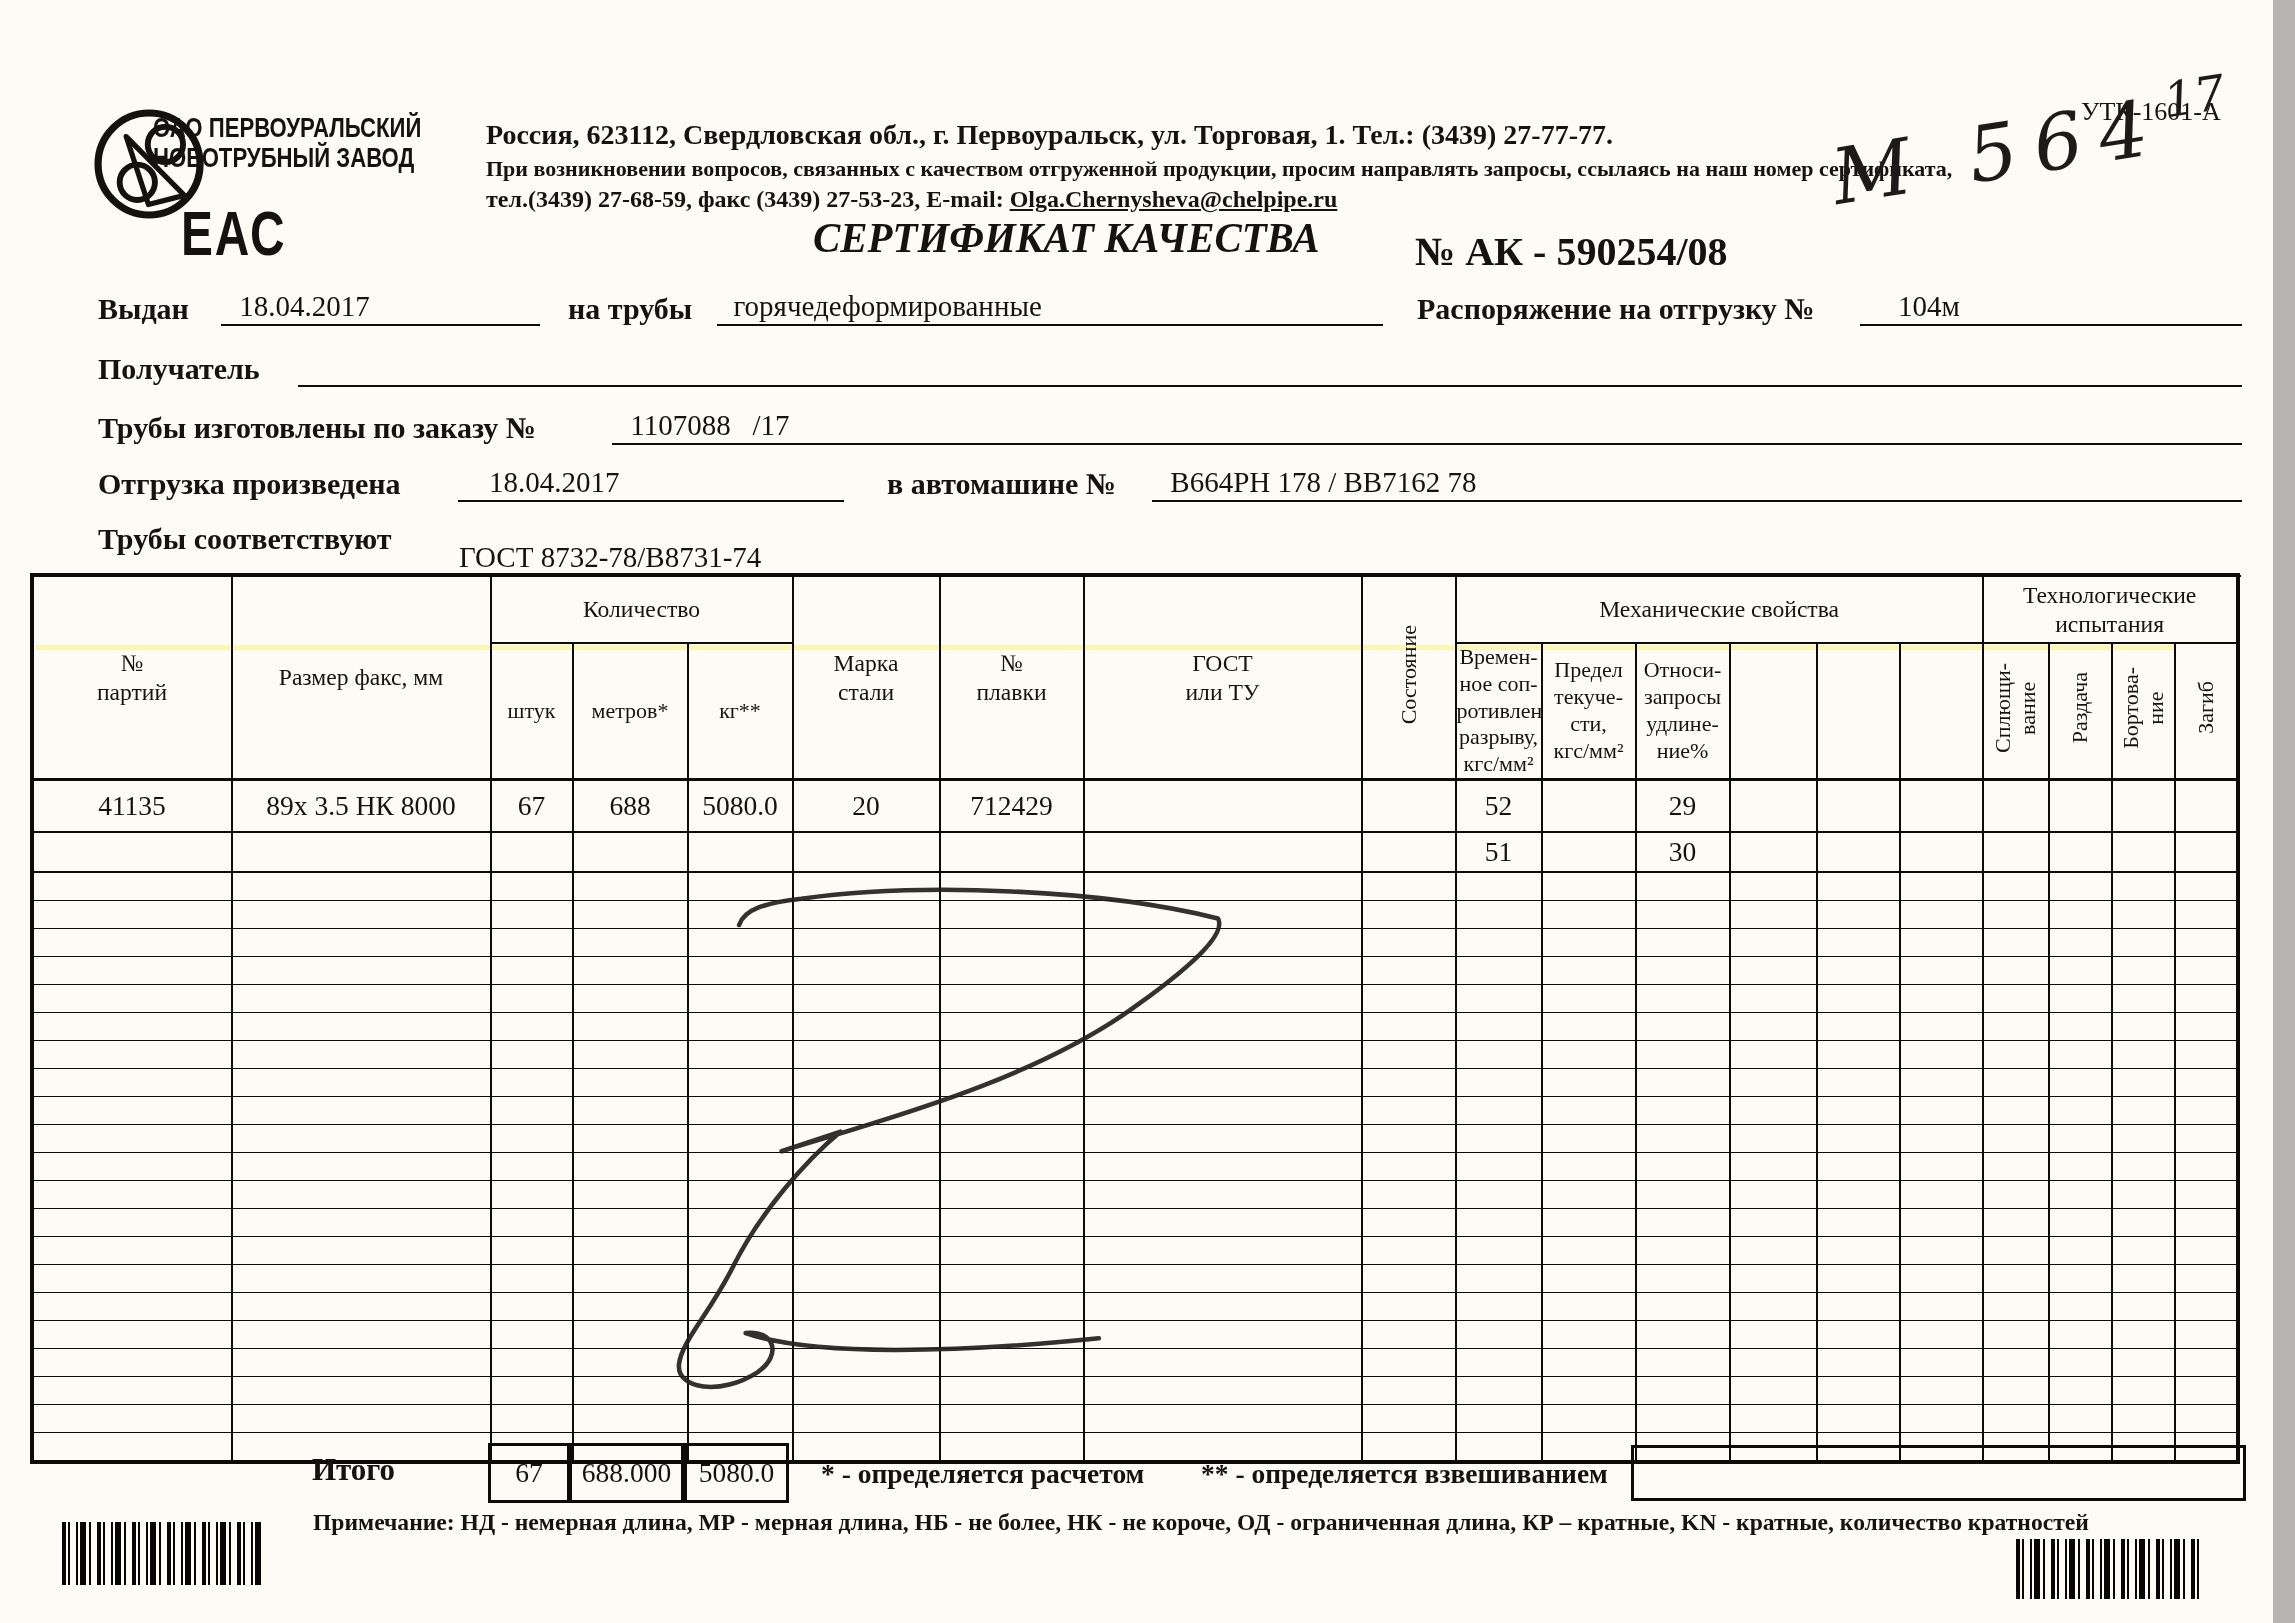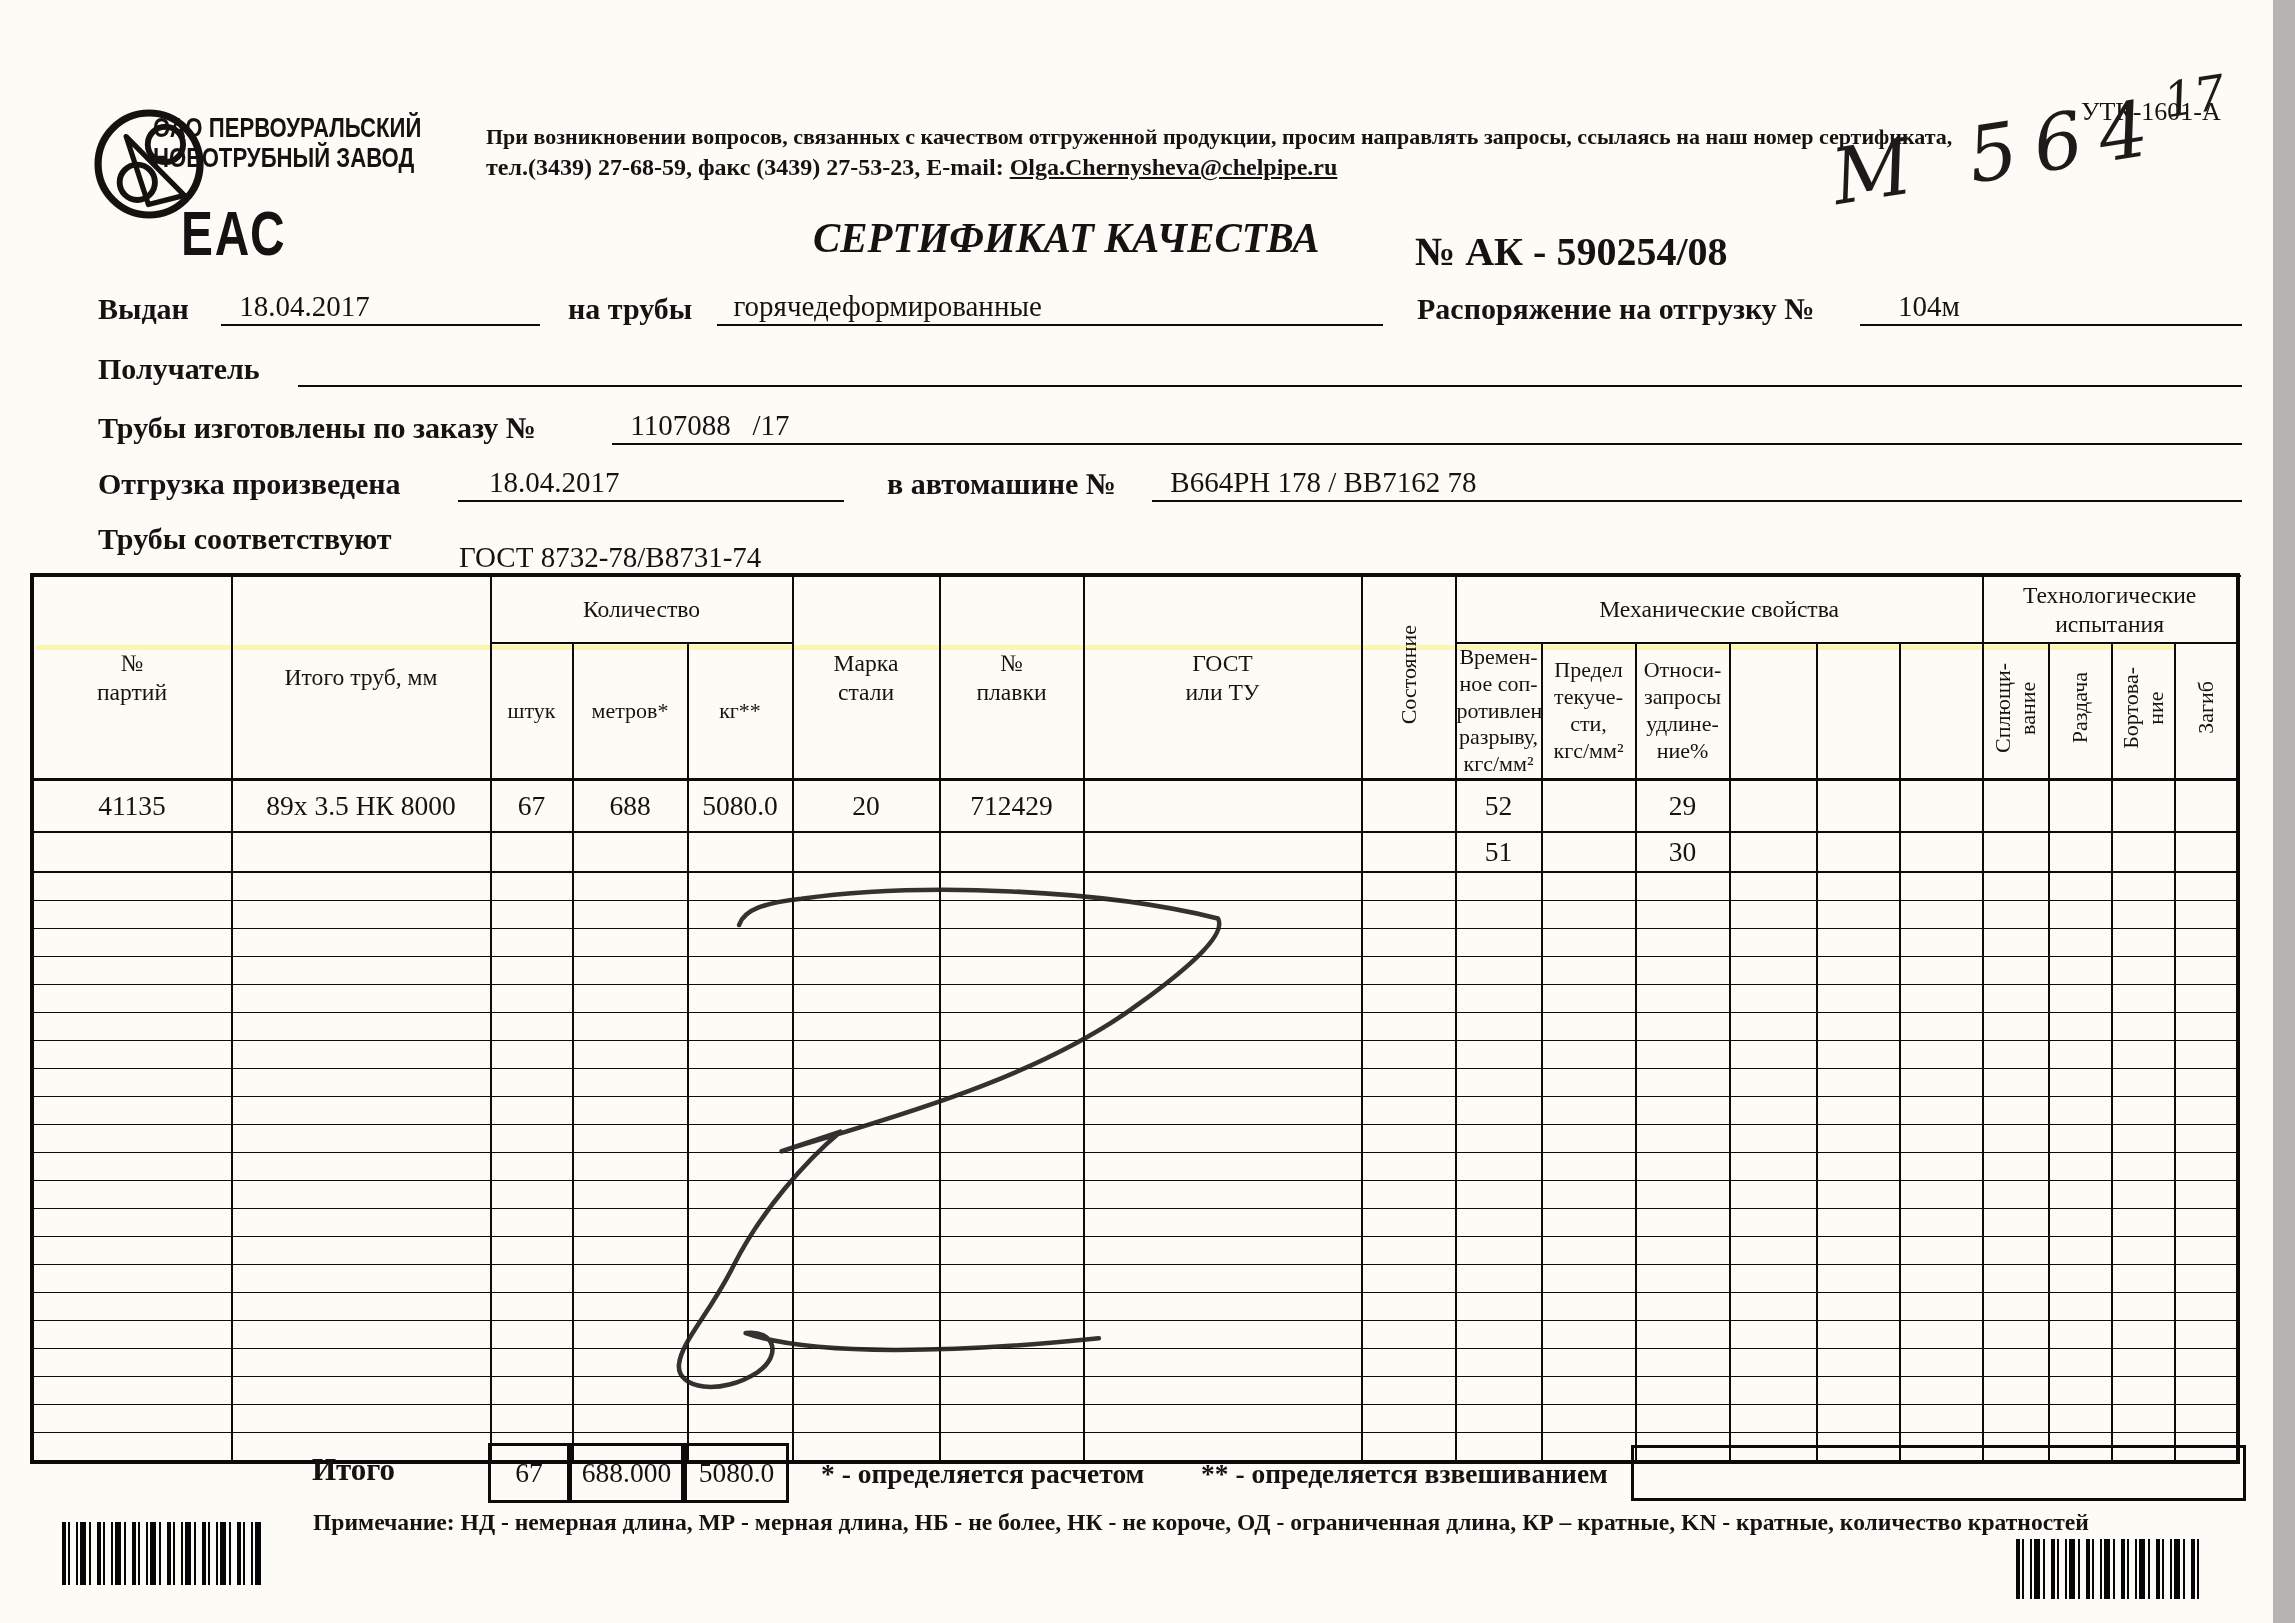--- a/index.html
+++ b/index.html
@@ -122,6 +122,7 @@
 <div class="abs eac">ЕАС</div>
 
 <div class="abs addr">
+  <div class="addr1">Россия, 623112, Свердловская обл., г. Первоуральск, ул. Торговая, 1. Тел.: (3439) 27-77-77.</div>
   <div class="addr2">При возникновении вопросов, связанных с качеством отгруженной продукции, просим направлять запросы, ссылаясь на наш номер сертификата,</div>
   <div class="addr3"><span>тел.(3439) 27-68-59, факс (3439) 27-53-23,  E-mail: </span><span class="email">Olga.Chernysheva@chelpipe.ru</span></div>
 </div>

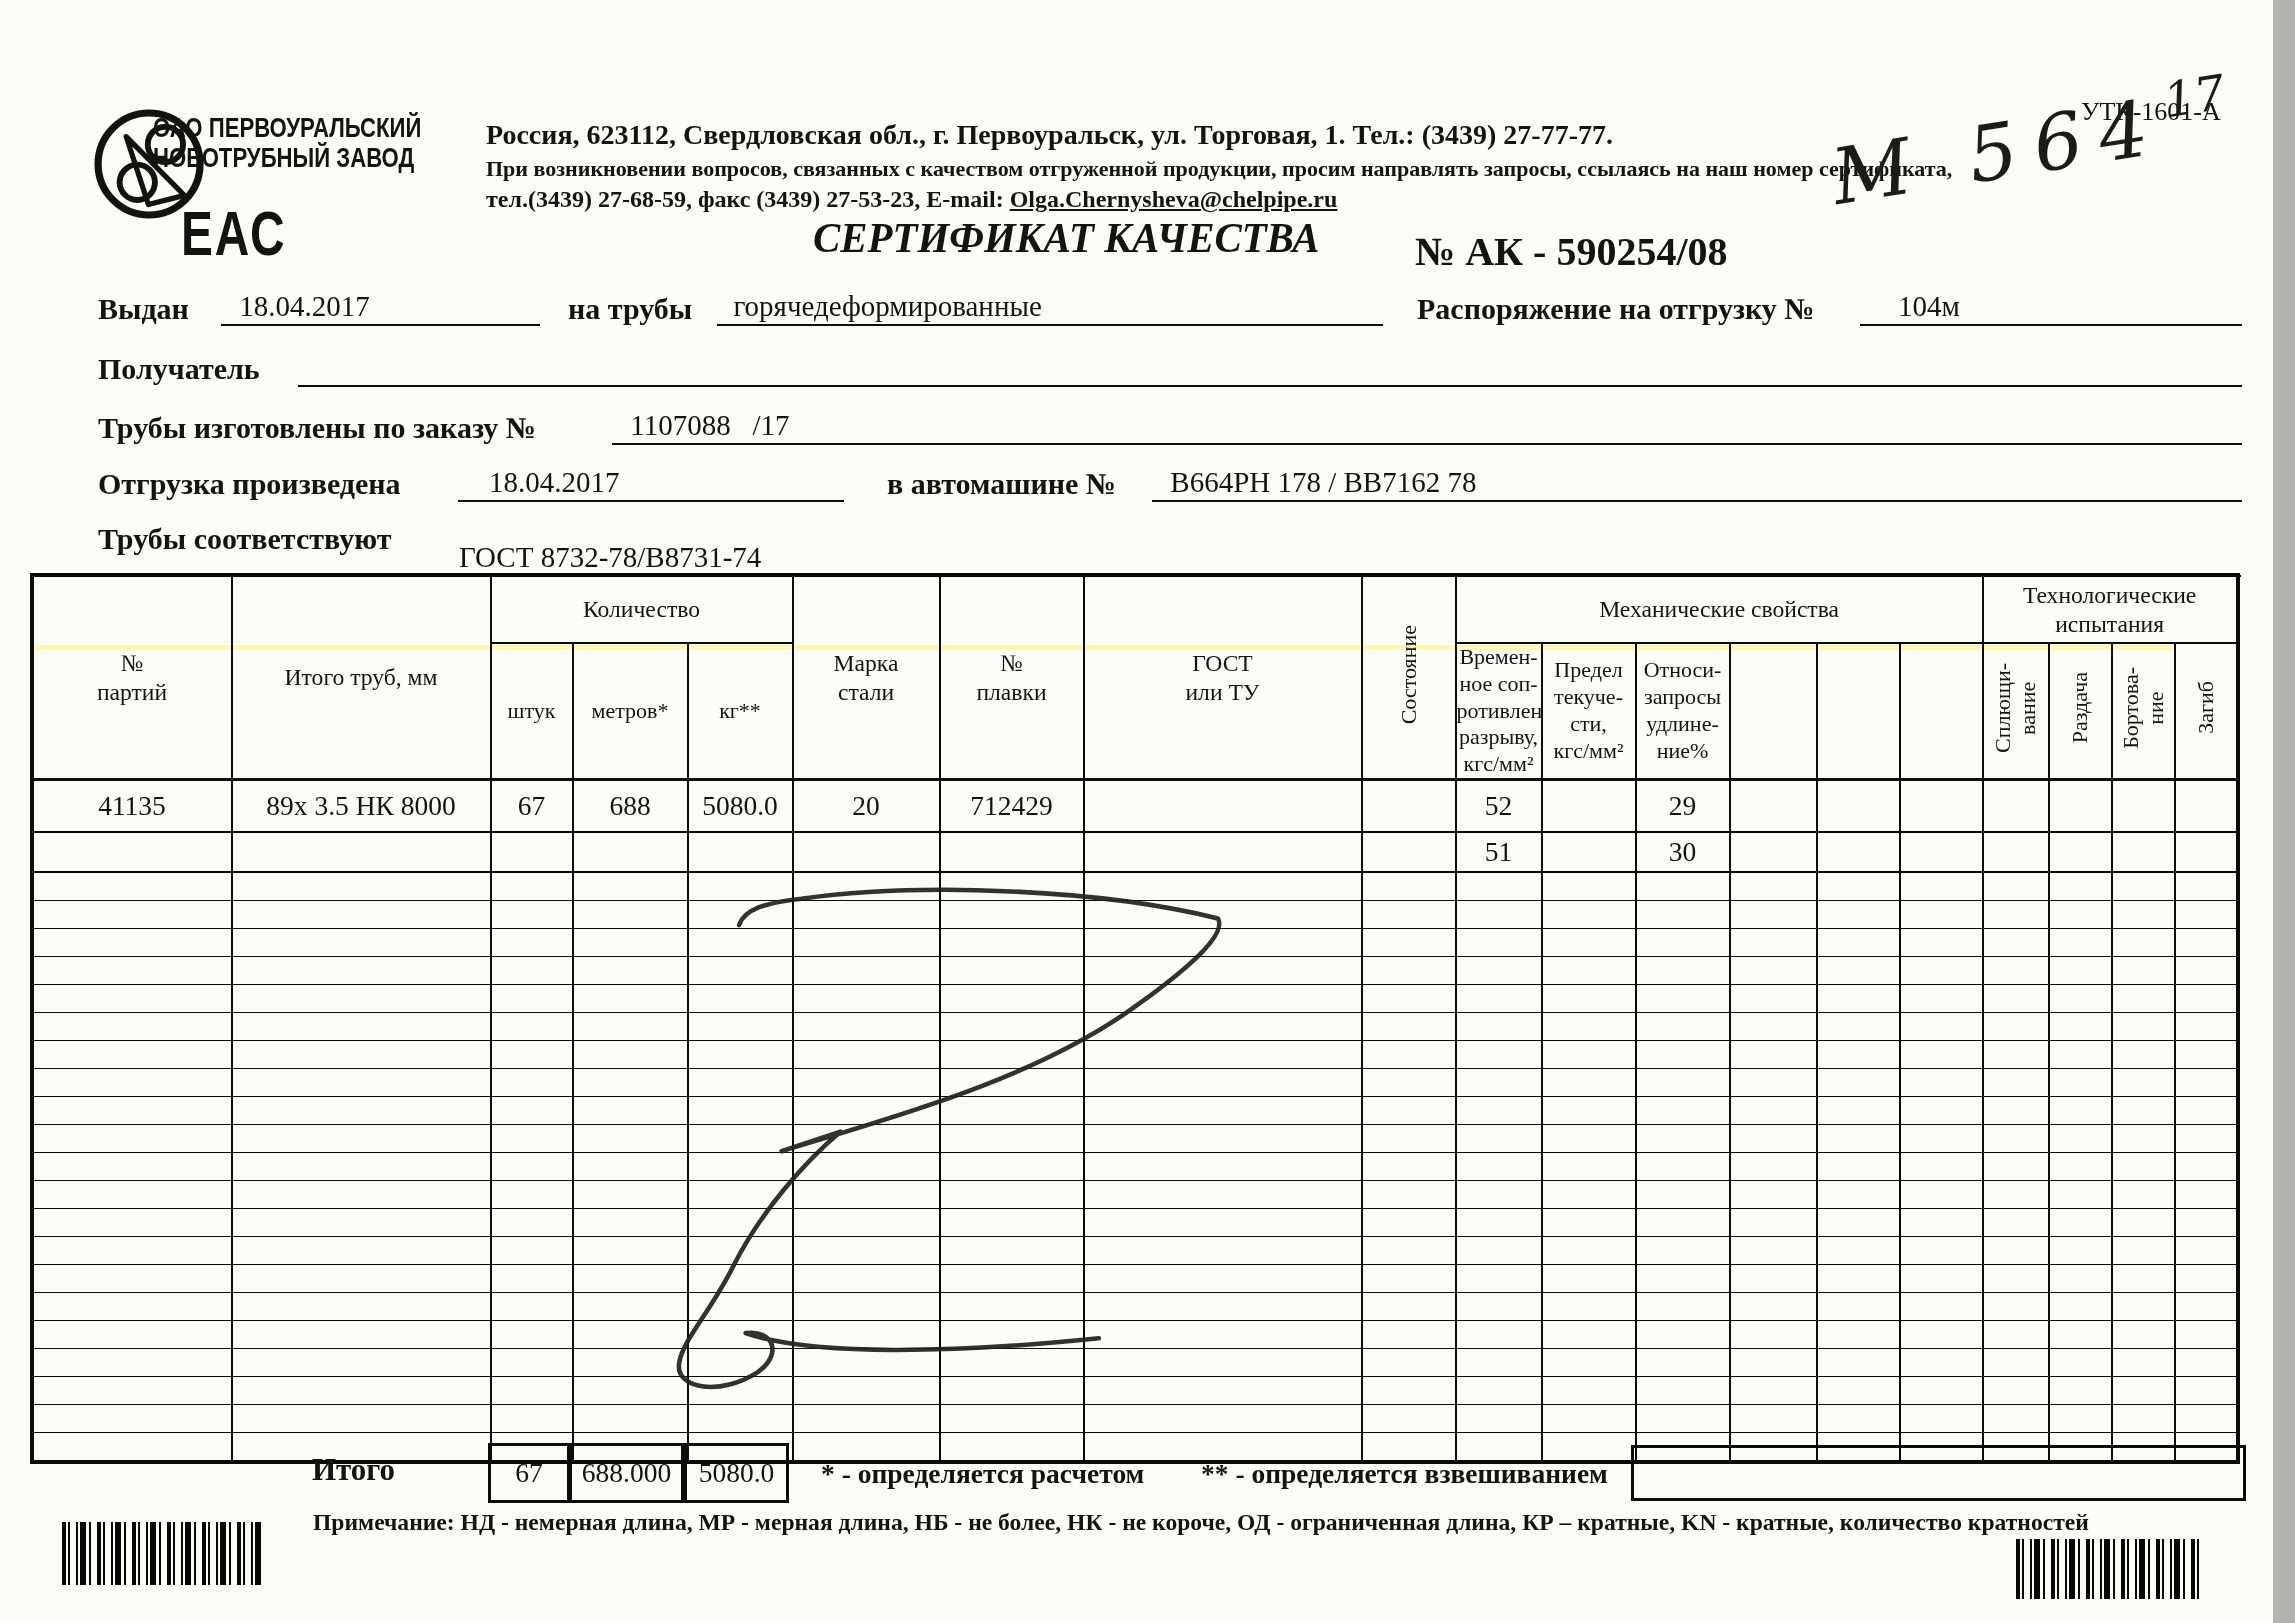--- a/index.html
+++ b/index.html
@@ -183,7 +183,7 @@
     <tr class="h1">
       <th rowspan="2">№
 партий</th>
-      <th rowspan="2">Итого труб, мм</th>
+      <th rowspan="2">Размер факс, мм</th>
       <th colspan="3">Количество</th>
       <th rowspan="2">Марка
 стали</th>

